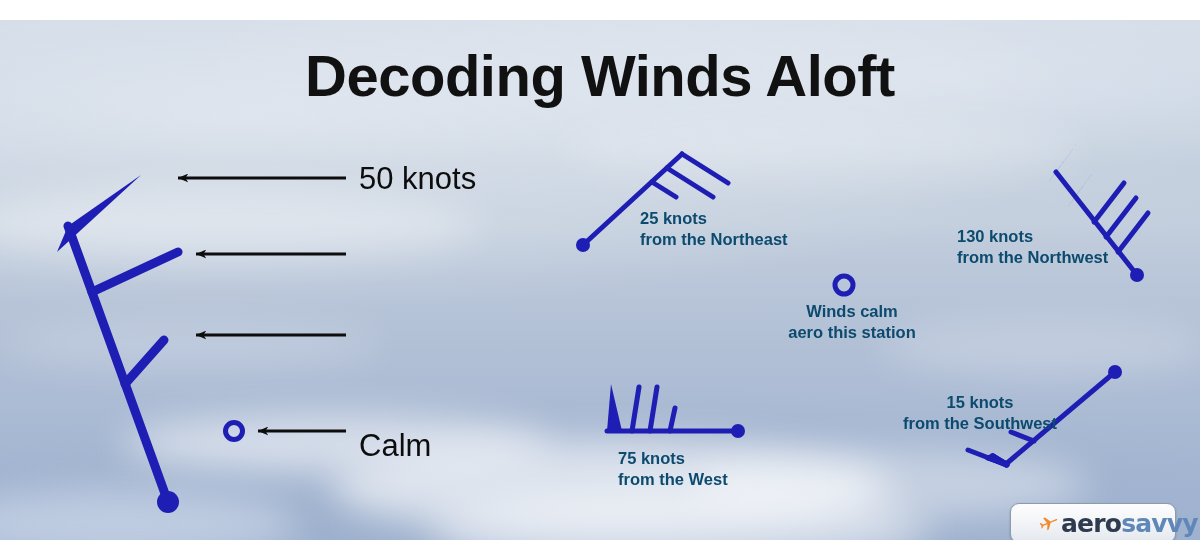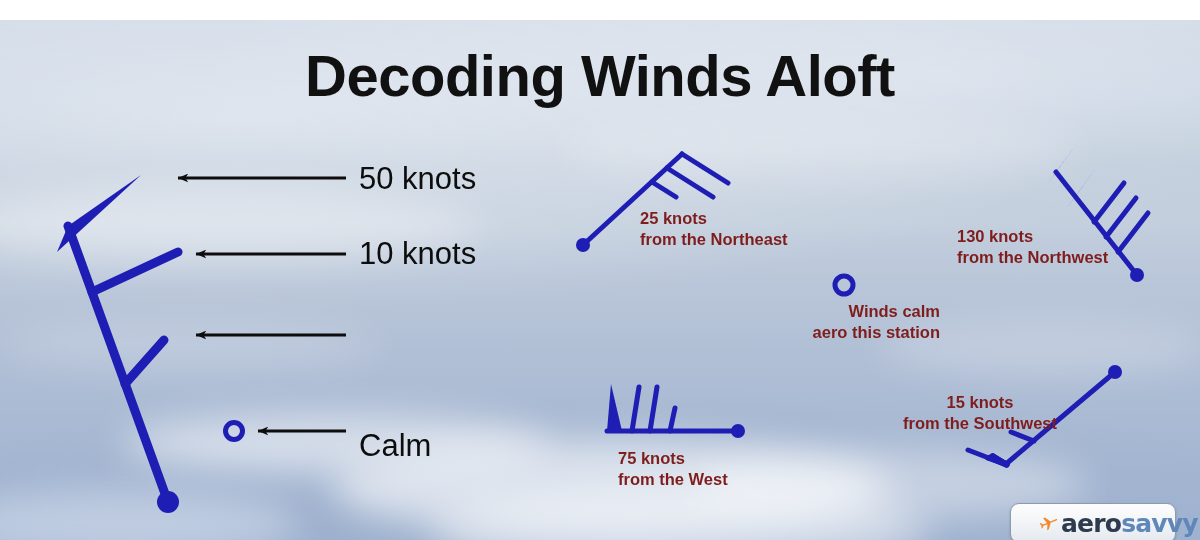--- a/index.html
+++ b/index.html
@@ -66,7 +66,7 @@
 
   
   .stn{
-    position:absolute;font-size:16.5px;font-weight:bold;color:#7f1d1d;
+    position:absolute;font-size:16.5px;font-weight:bold;color:#0c4a6e;
     line-height:1.30;white-space:nowrap;
   }
   .stn .l2{display:block;}

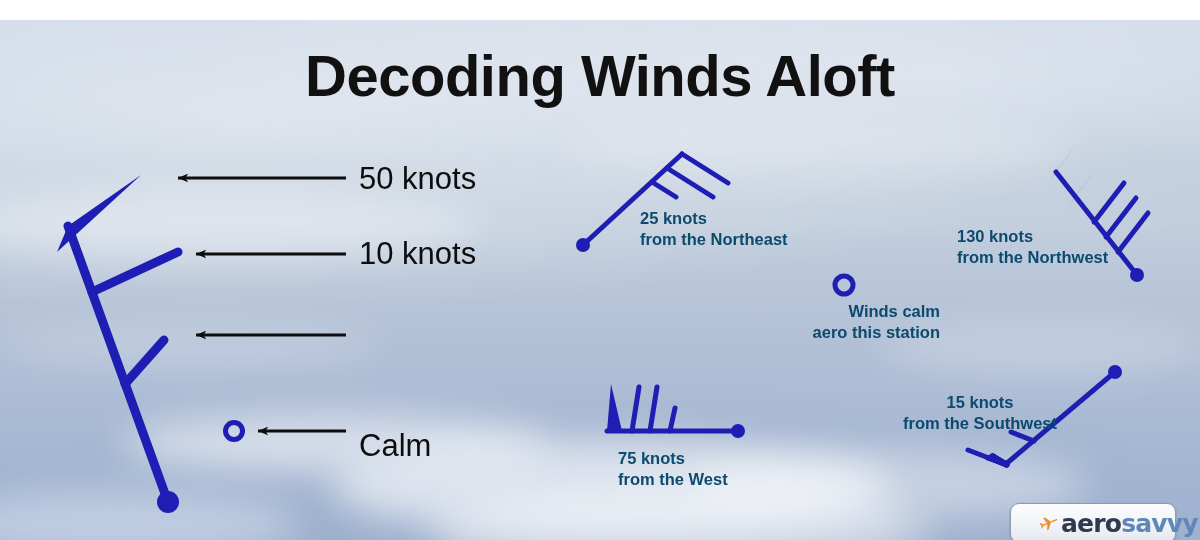--- a/index.html
+++ b/index.html
@@ -221,7 +221,6 @@
   </svg>
 
   <div class="legend-label lg0">50 knots</div>
-  <div class="legend-label lg1">10 knots</div>
   <div class="legend-label lg3">Calm</div>
 
   <div class="stn s-ne">

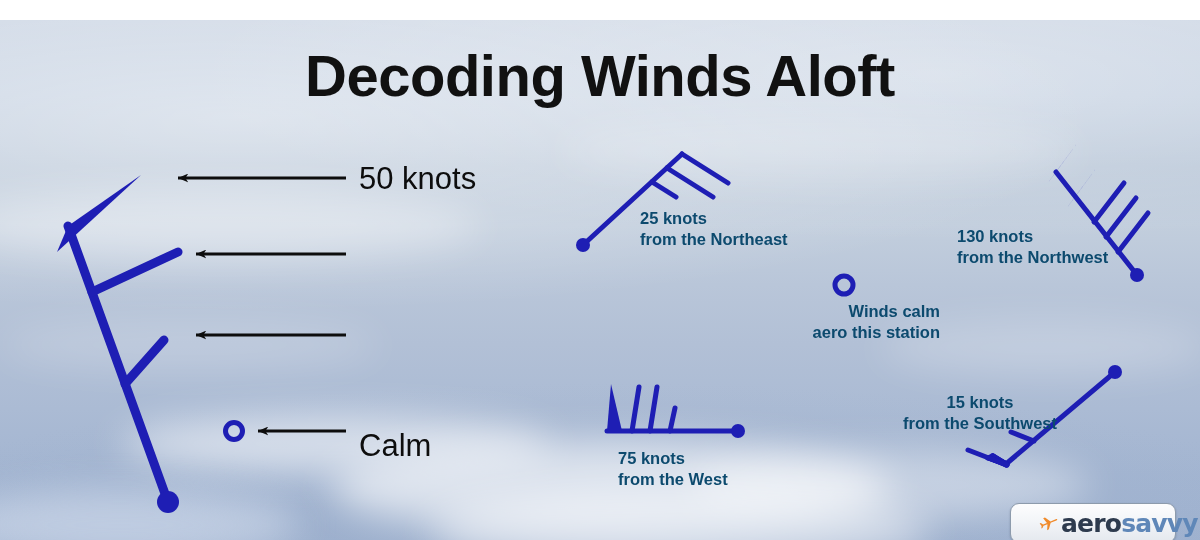--- a/index.html
+++ b/index.html
@@ -72,7 +72,7 @@
   .stn .l2{display:block;}
   .s-ne{left:640px;top:188px;}
   .s-nw{left:957px;top:206px;}
-  .s-calm{left:796px;top:281px;text-align:right;width:144px;}
+  .s-calm{left:780px;top:281px;text-align:center;width:144px;}
   .s-w{left:618px;top:428px;}
   .s-sw{left:903px;top:372px;text-align:center;}
 

